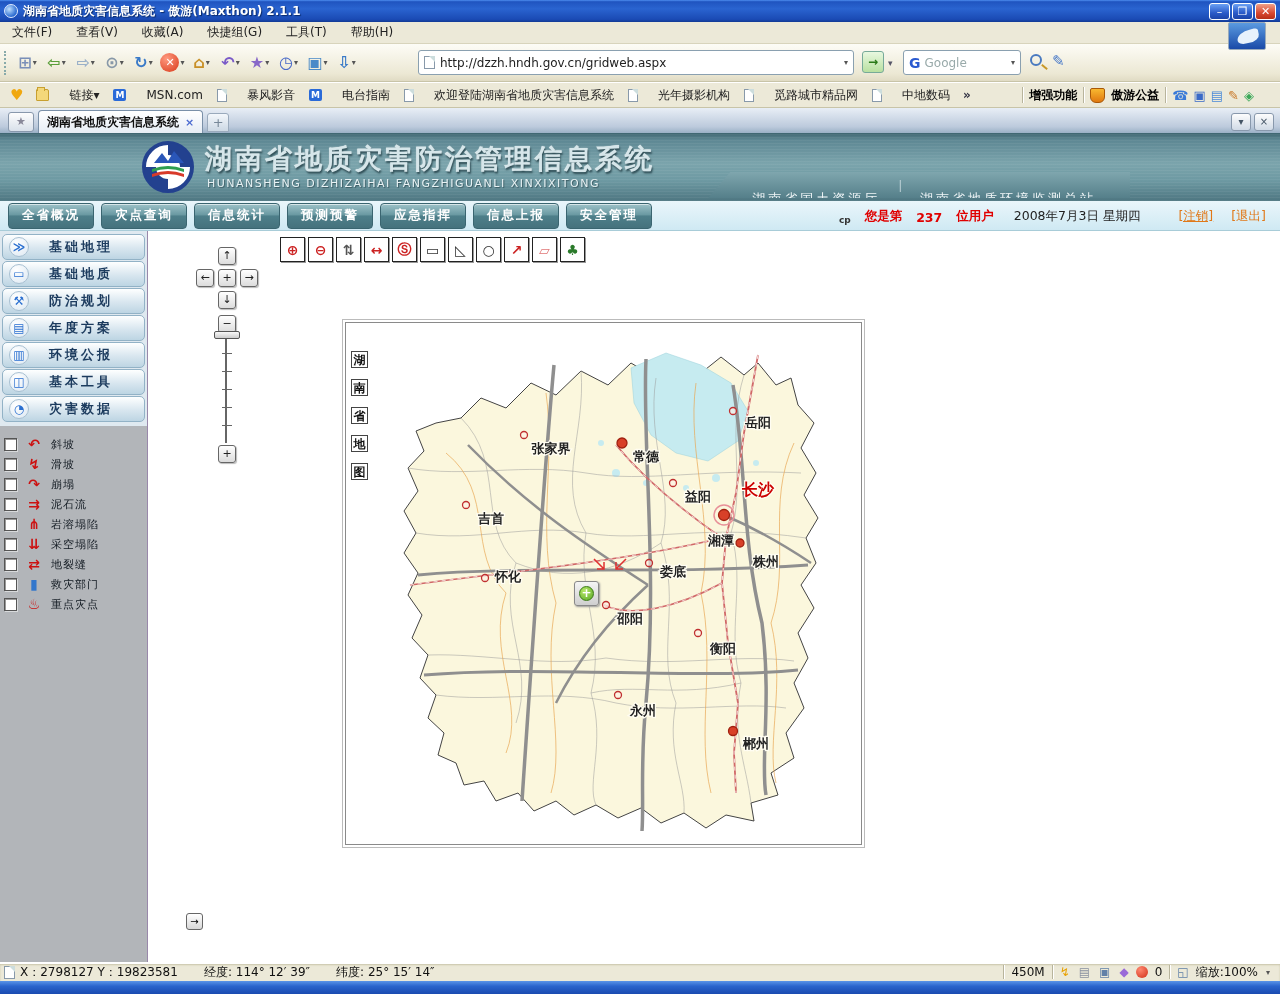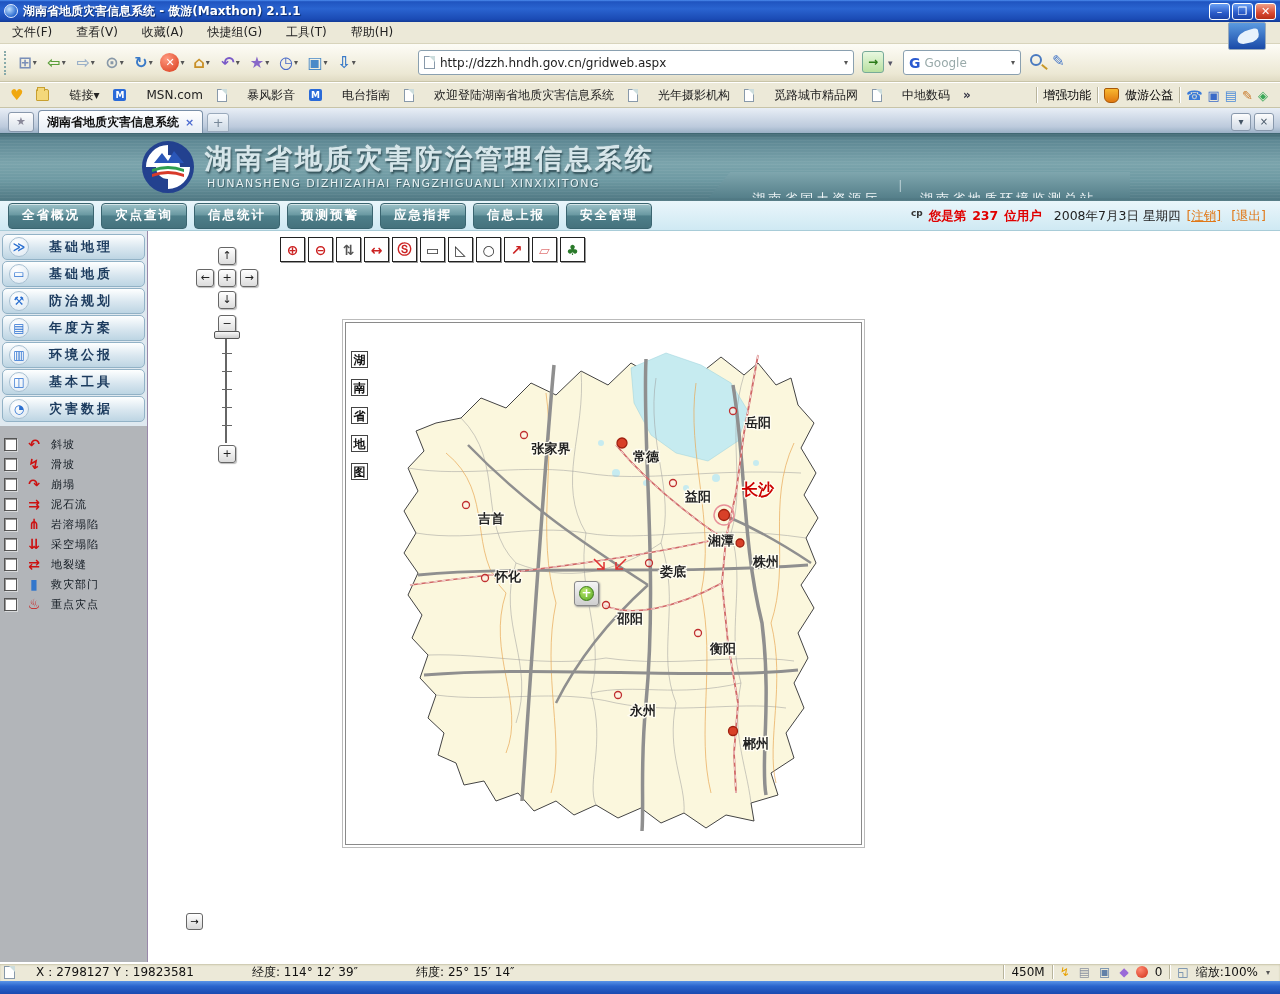--- a/index.html
+++ b/index.html
@@ -59,7 +59,7 @@
 .lk-ic.page { background:#fff; border:1px solid #89a; width:10px; height:13px; }
 .lk-ic.page:before { content:""; position:absolute; right:-1px; top:-1px; border:3px solid; border-color:#cdd #cdd transparent transparent; }
 .lk-overflow { color:#334; font-weight:bold; margin:0 6px; }
-.lk-right { margin-left:auto; display:flex; align-items:center; gap:6px; padding-right:12px; }
+.lk-right { margin-left:auto; display:flex; align-items:center; gap:6px; padding-right:26px;font-weight:bold; }
 .shield { width:15px; height:15px; background:linear-gradient(180deg,#f8b830,#e07810); border:1px solid #a85808; border-radius:2px 2px 6px 6px; }
 .lk-sep { width:1px; height:16px; background:#b8b49c; box-shadow:1px 0 0 #fff; }
 .mini-ic { font-size:13px; }

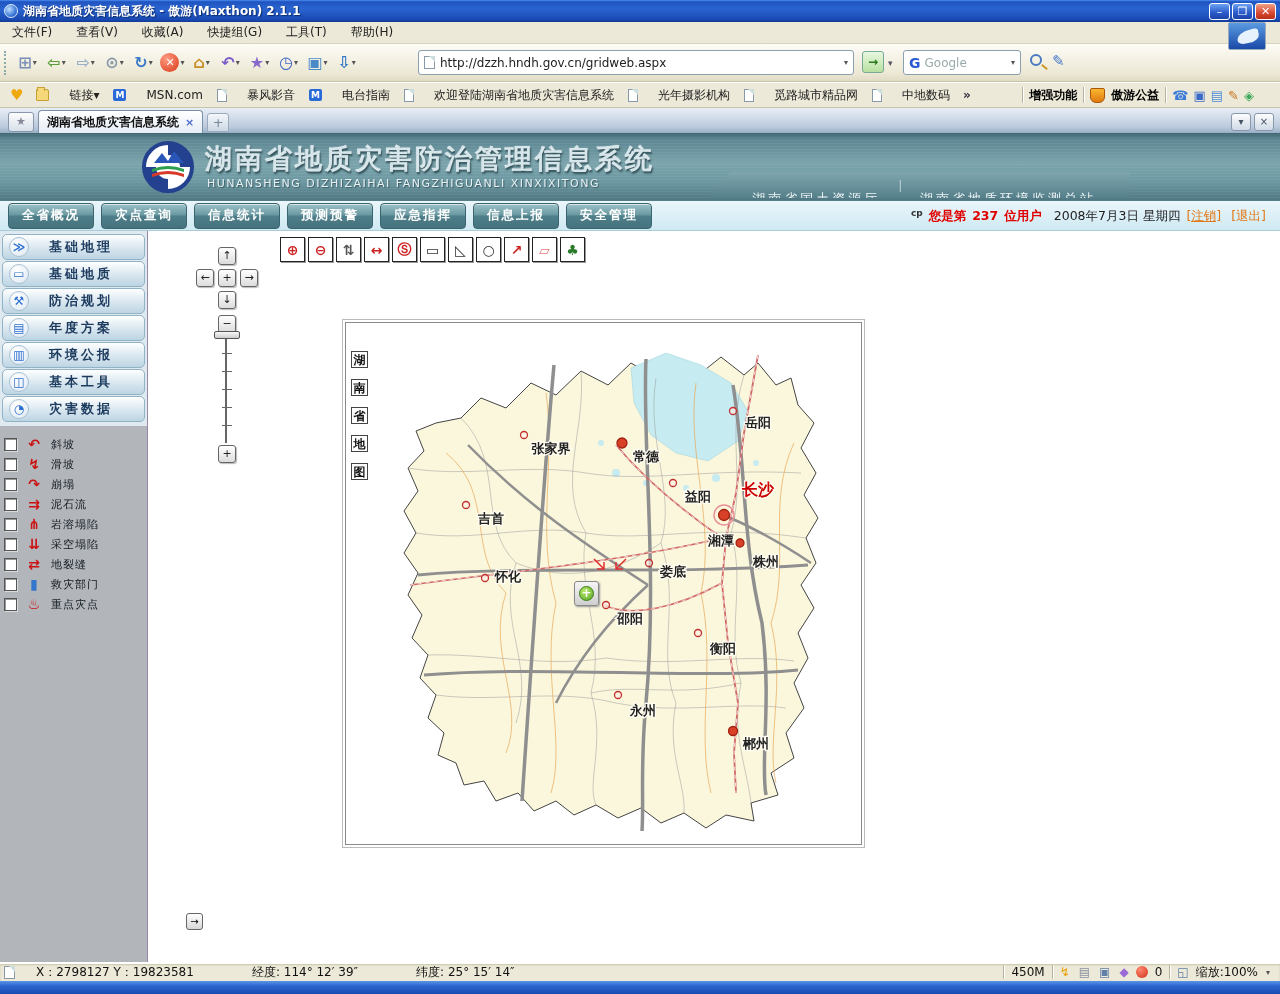--- a/index.html
+++ b/index.html
@@ -91,7 +91,7 @@
 .navrow { position:absolute; left:0; top:201px; width:1280px; height:30px; background:linear-gradient(180deg,#eaf6fb,#cfe9f3); border-bottom:1px solid #a8ccd8; display:flex; align-items:center; padding-left:8px; }
 .nav-btn { margin-right:7px; padding:3px 13px 4px; border:1px solid #3a6570; border-radius:4px; color:#fff; font-weight:bold; font-size:12.5px; letter-spacing:2px;
   background:linear-gradient(180deg,#9dc2c8 0%,#6a99a2 45%,#4e7f8a 50%,#45727d 100%); box-shadow:inset 0 1px 0 rgba(255,255,255,.6); }
-.nav-user { position:absolute; right:14px; top:7px; color:#333; font-size:12.5px; display:flex; align-items:flex-start; gap:6px; white-space:nowrap; }
+.nav-user { position:absolute; right:14px; top:7px; color:#333; font-size:12.5px; display:flex; align-items:flex-end; gap:14px; white-space:nowrap; }
 .u-prefix { font-size:9px; font-weight:bold; color:#333; }
 .u-red { color:#e00000; font-weight:bold; }
 .u-count { color:#e00000; font-weight:bold; }

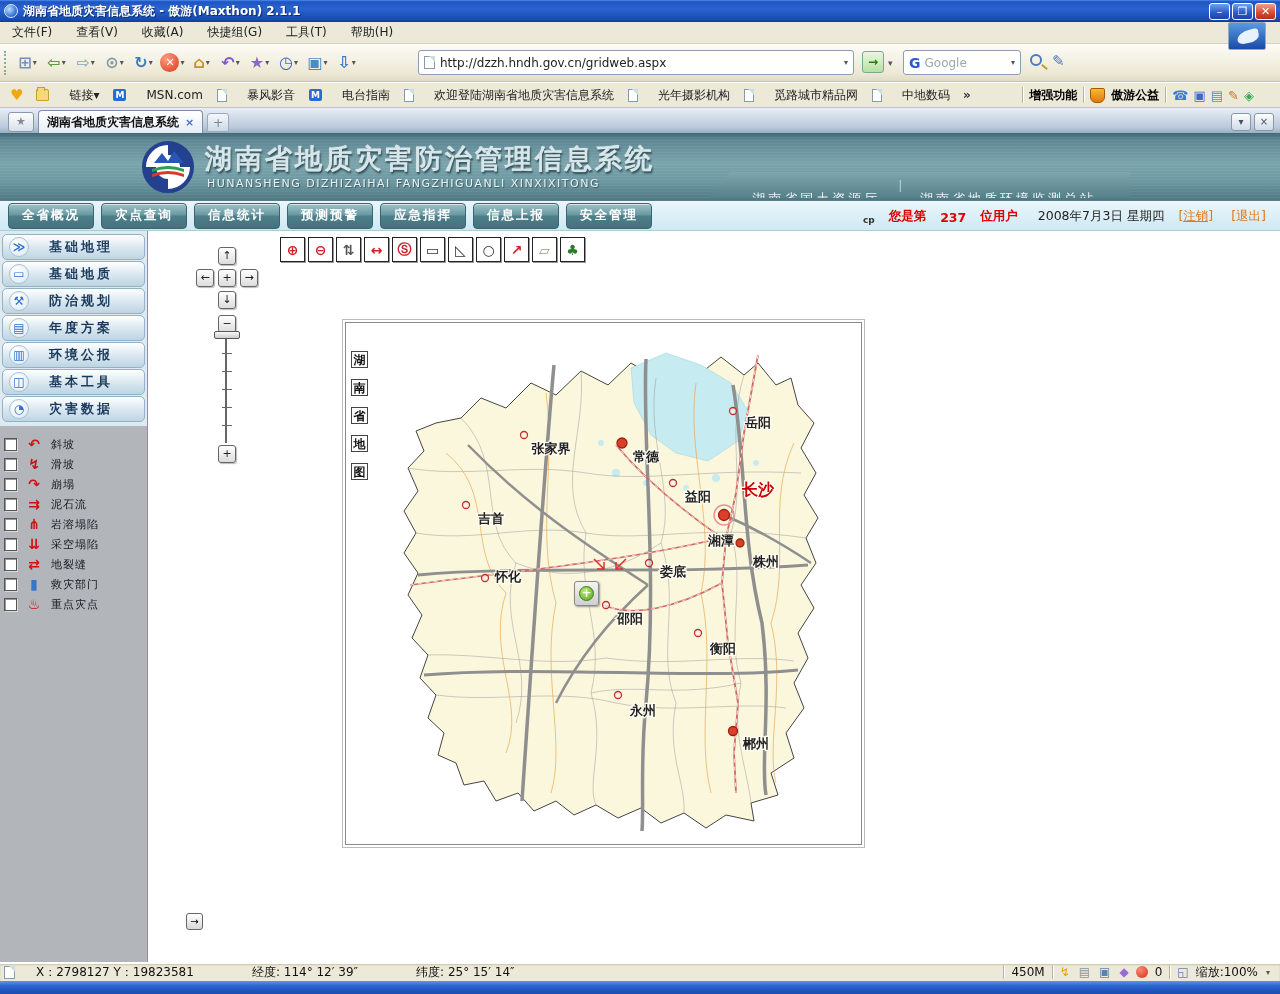--- a/index.html
+++ b/index.html
@@ -96,7 +96,7 @@
 .u-red { color:#e00000; font-weight:bold; }
 .u-count { color:#e00000; font-weight:bold; }
 .u-date { color:#222; margin-left:6px; }
-.u-link { color:#e07818; text-decoration:underline; }
+.u-link { color:#e07818; text-decoration:underline;margin-left:24px; }
 .u-exit { color:#e07818; margin-left:4px; }
 
 

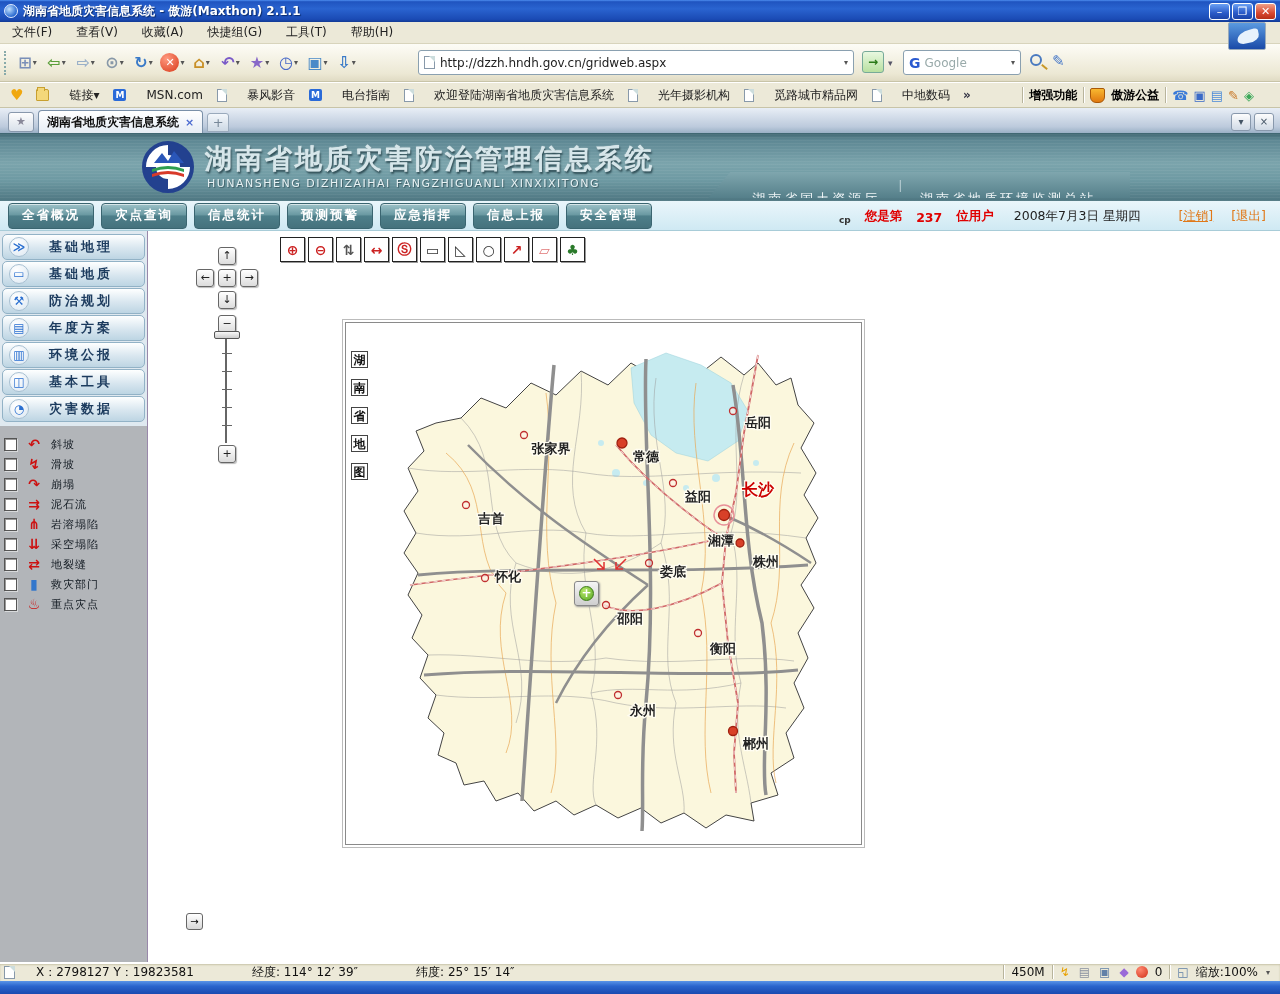--- a/index.html
+++ b/index.html
@@ -136,7 +136,7 @@
 
 
 .statusbar { position:absolute; left:0; top:962px; width:1280px; height:19px; background:#ece9d8; border-top:1px solid #fff; box-shadow:inset 0 1px 0 #fff, inset 0 2px 2px #c8c4a8; display:flex; align-items:center; font-size:12px; color:#111; }
-.sb-left { display:flex; align-items:center; gap:16px; padding-left:4px; }
+.sb-left { display:flex; align-items:center; gap:0; padding-left:4px; }
 .sb-text { white-space:nowrap; }
 .sb-gap { width:26px; }
 .sb-right { margin-left:auto; display:flex; align-items:center; gap:7px; padding-right:10px; }

